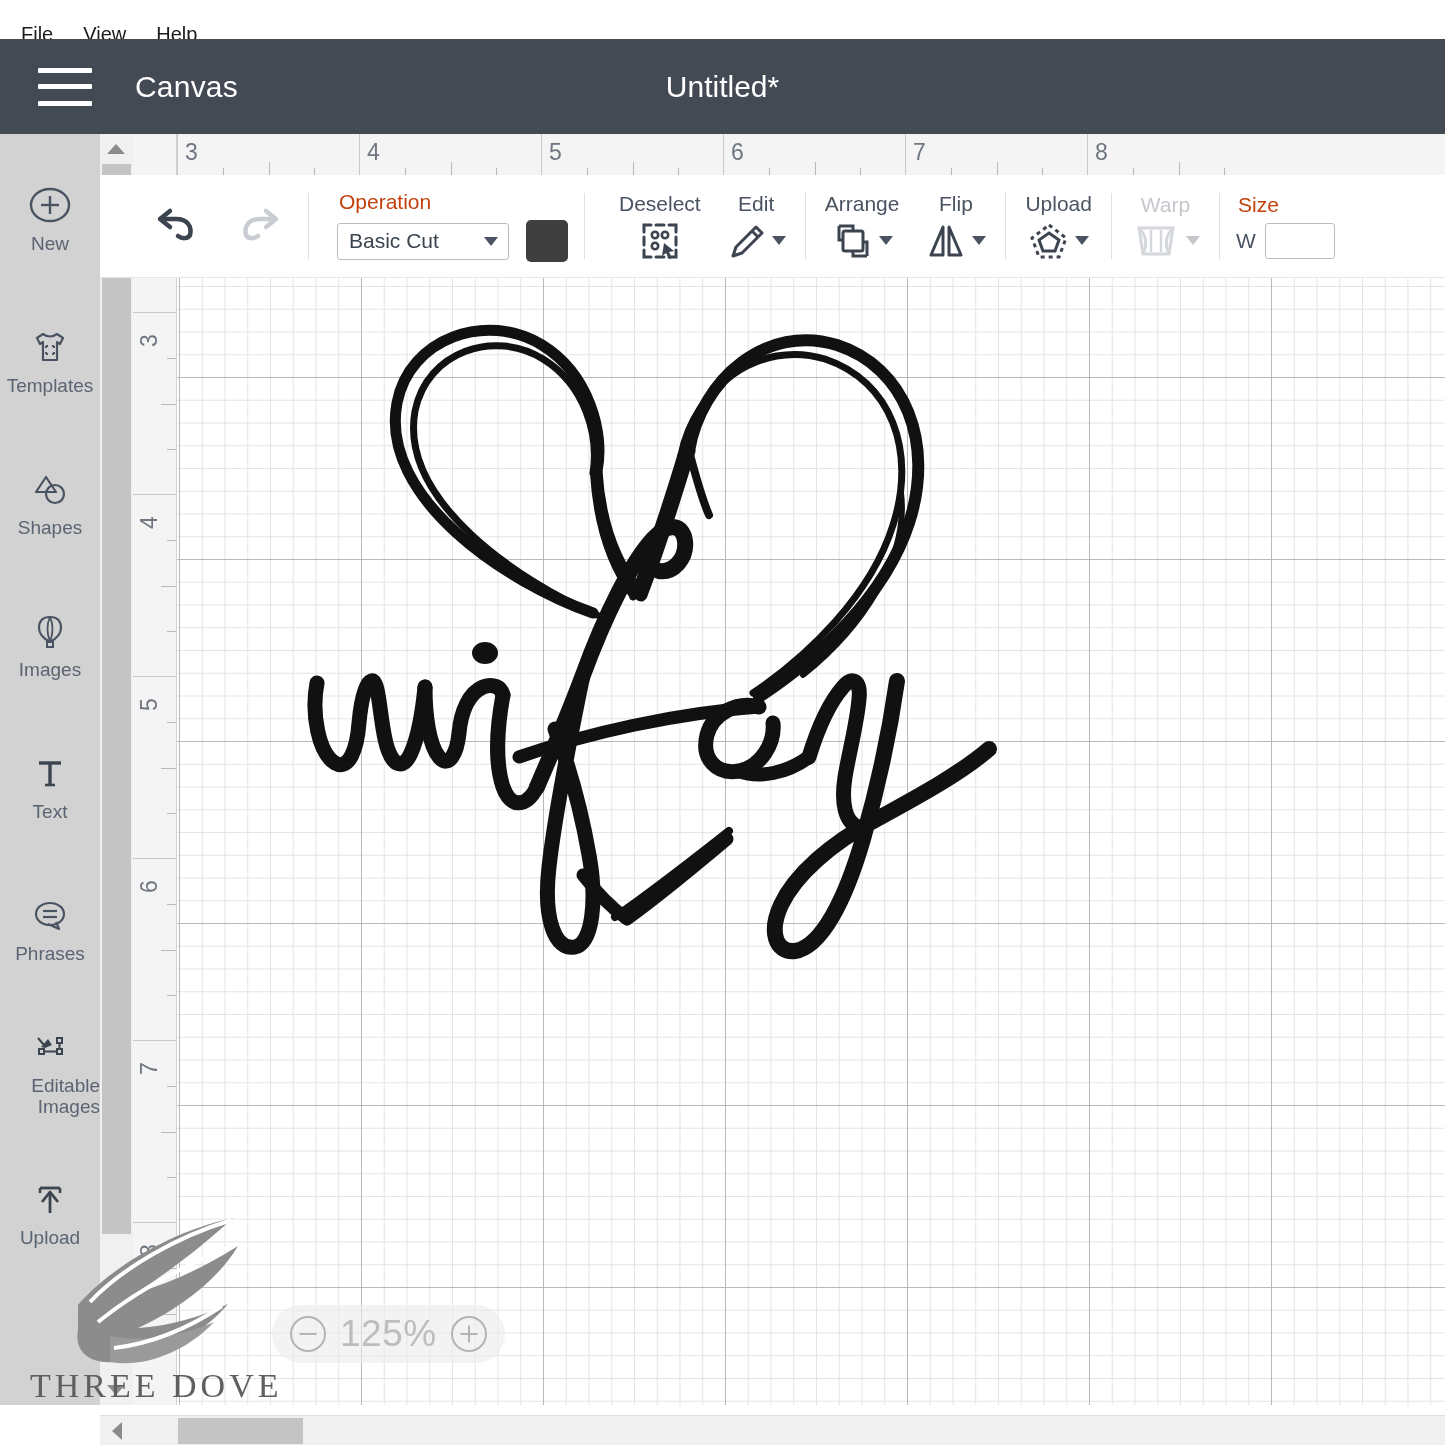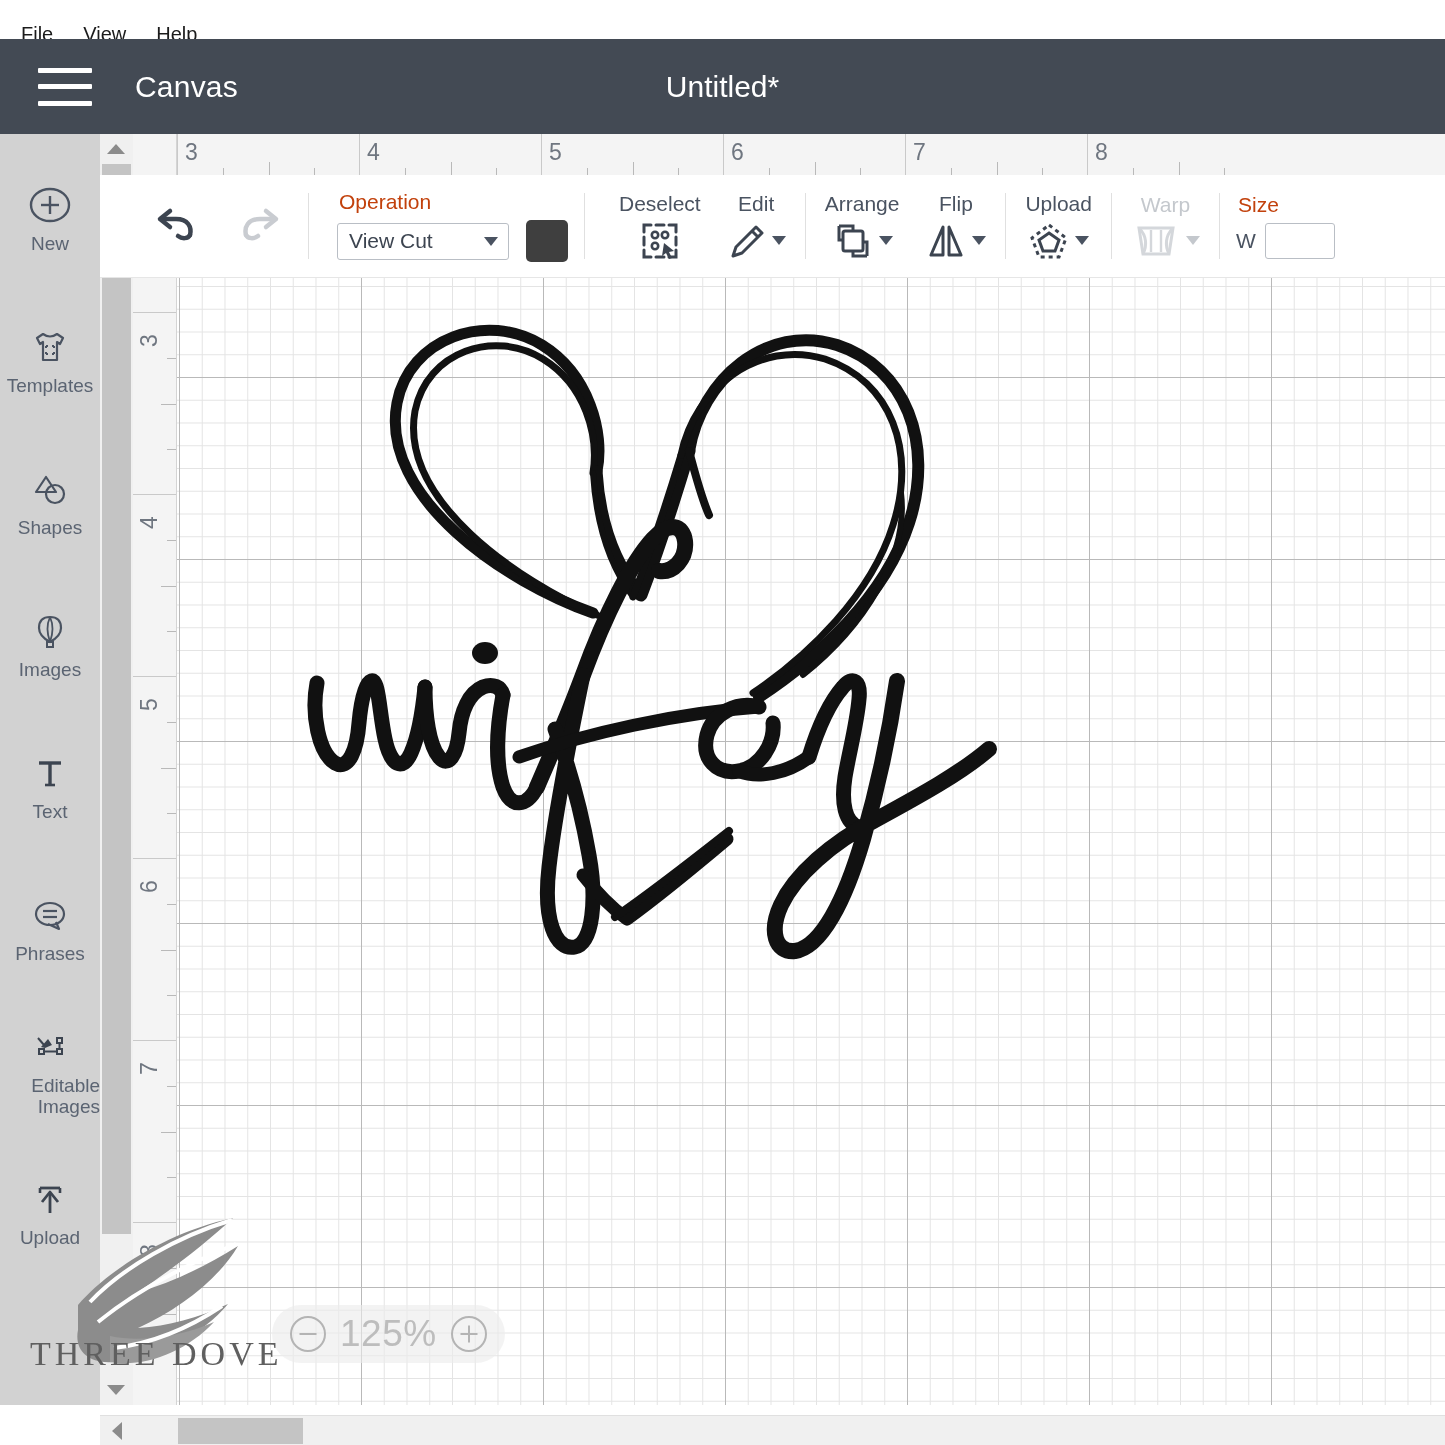--- a/index.html
+++ b/index.html
@@ -558,7 +558,7 @@
       <div class="op-label">Operation</div>
       <div class="op-row">
         <div class="op-select">
-          <span class="val">View Cut</span>
+          <span class="val">Basic Cut</span>
           <span class="caret"></span>
         </div>
         <div class="color-swatch" style="background:#3f3f3f;"></div>

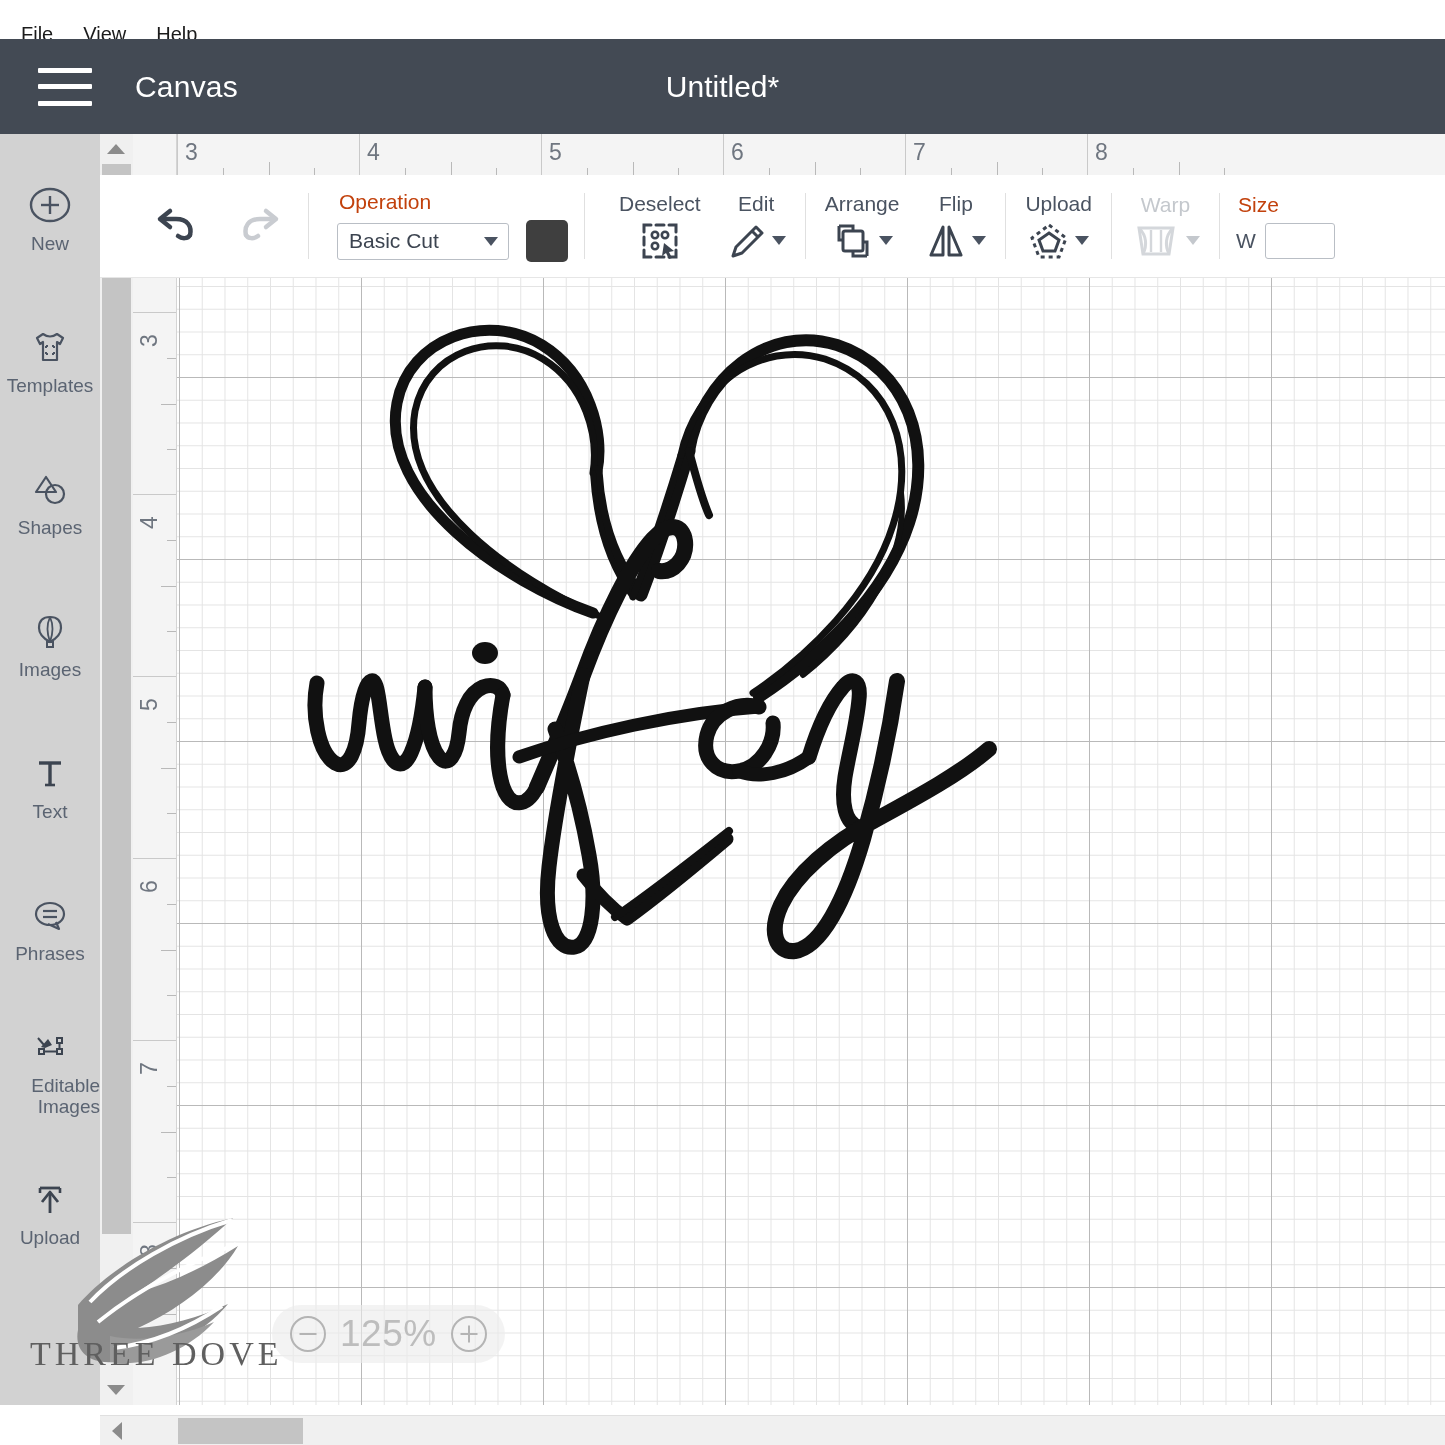--- a/index.html
+++ b/index.html
@@ -239,7 +239,7 @@
     width: 300px; height: 215px; z-index: 30; pointer-events: none;
   }
   .wm-text {
-    position: absolute; left: 12px; bottom: 52px;
+    position: absolute; left: 12px; bottom: 20px;
     font-family: "Liberation Serif", serif; font-size: 34px;
     letter-spacing: 4px; color: #5f5f5f; white-space: nowrap;
   }

